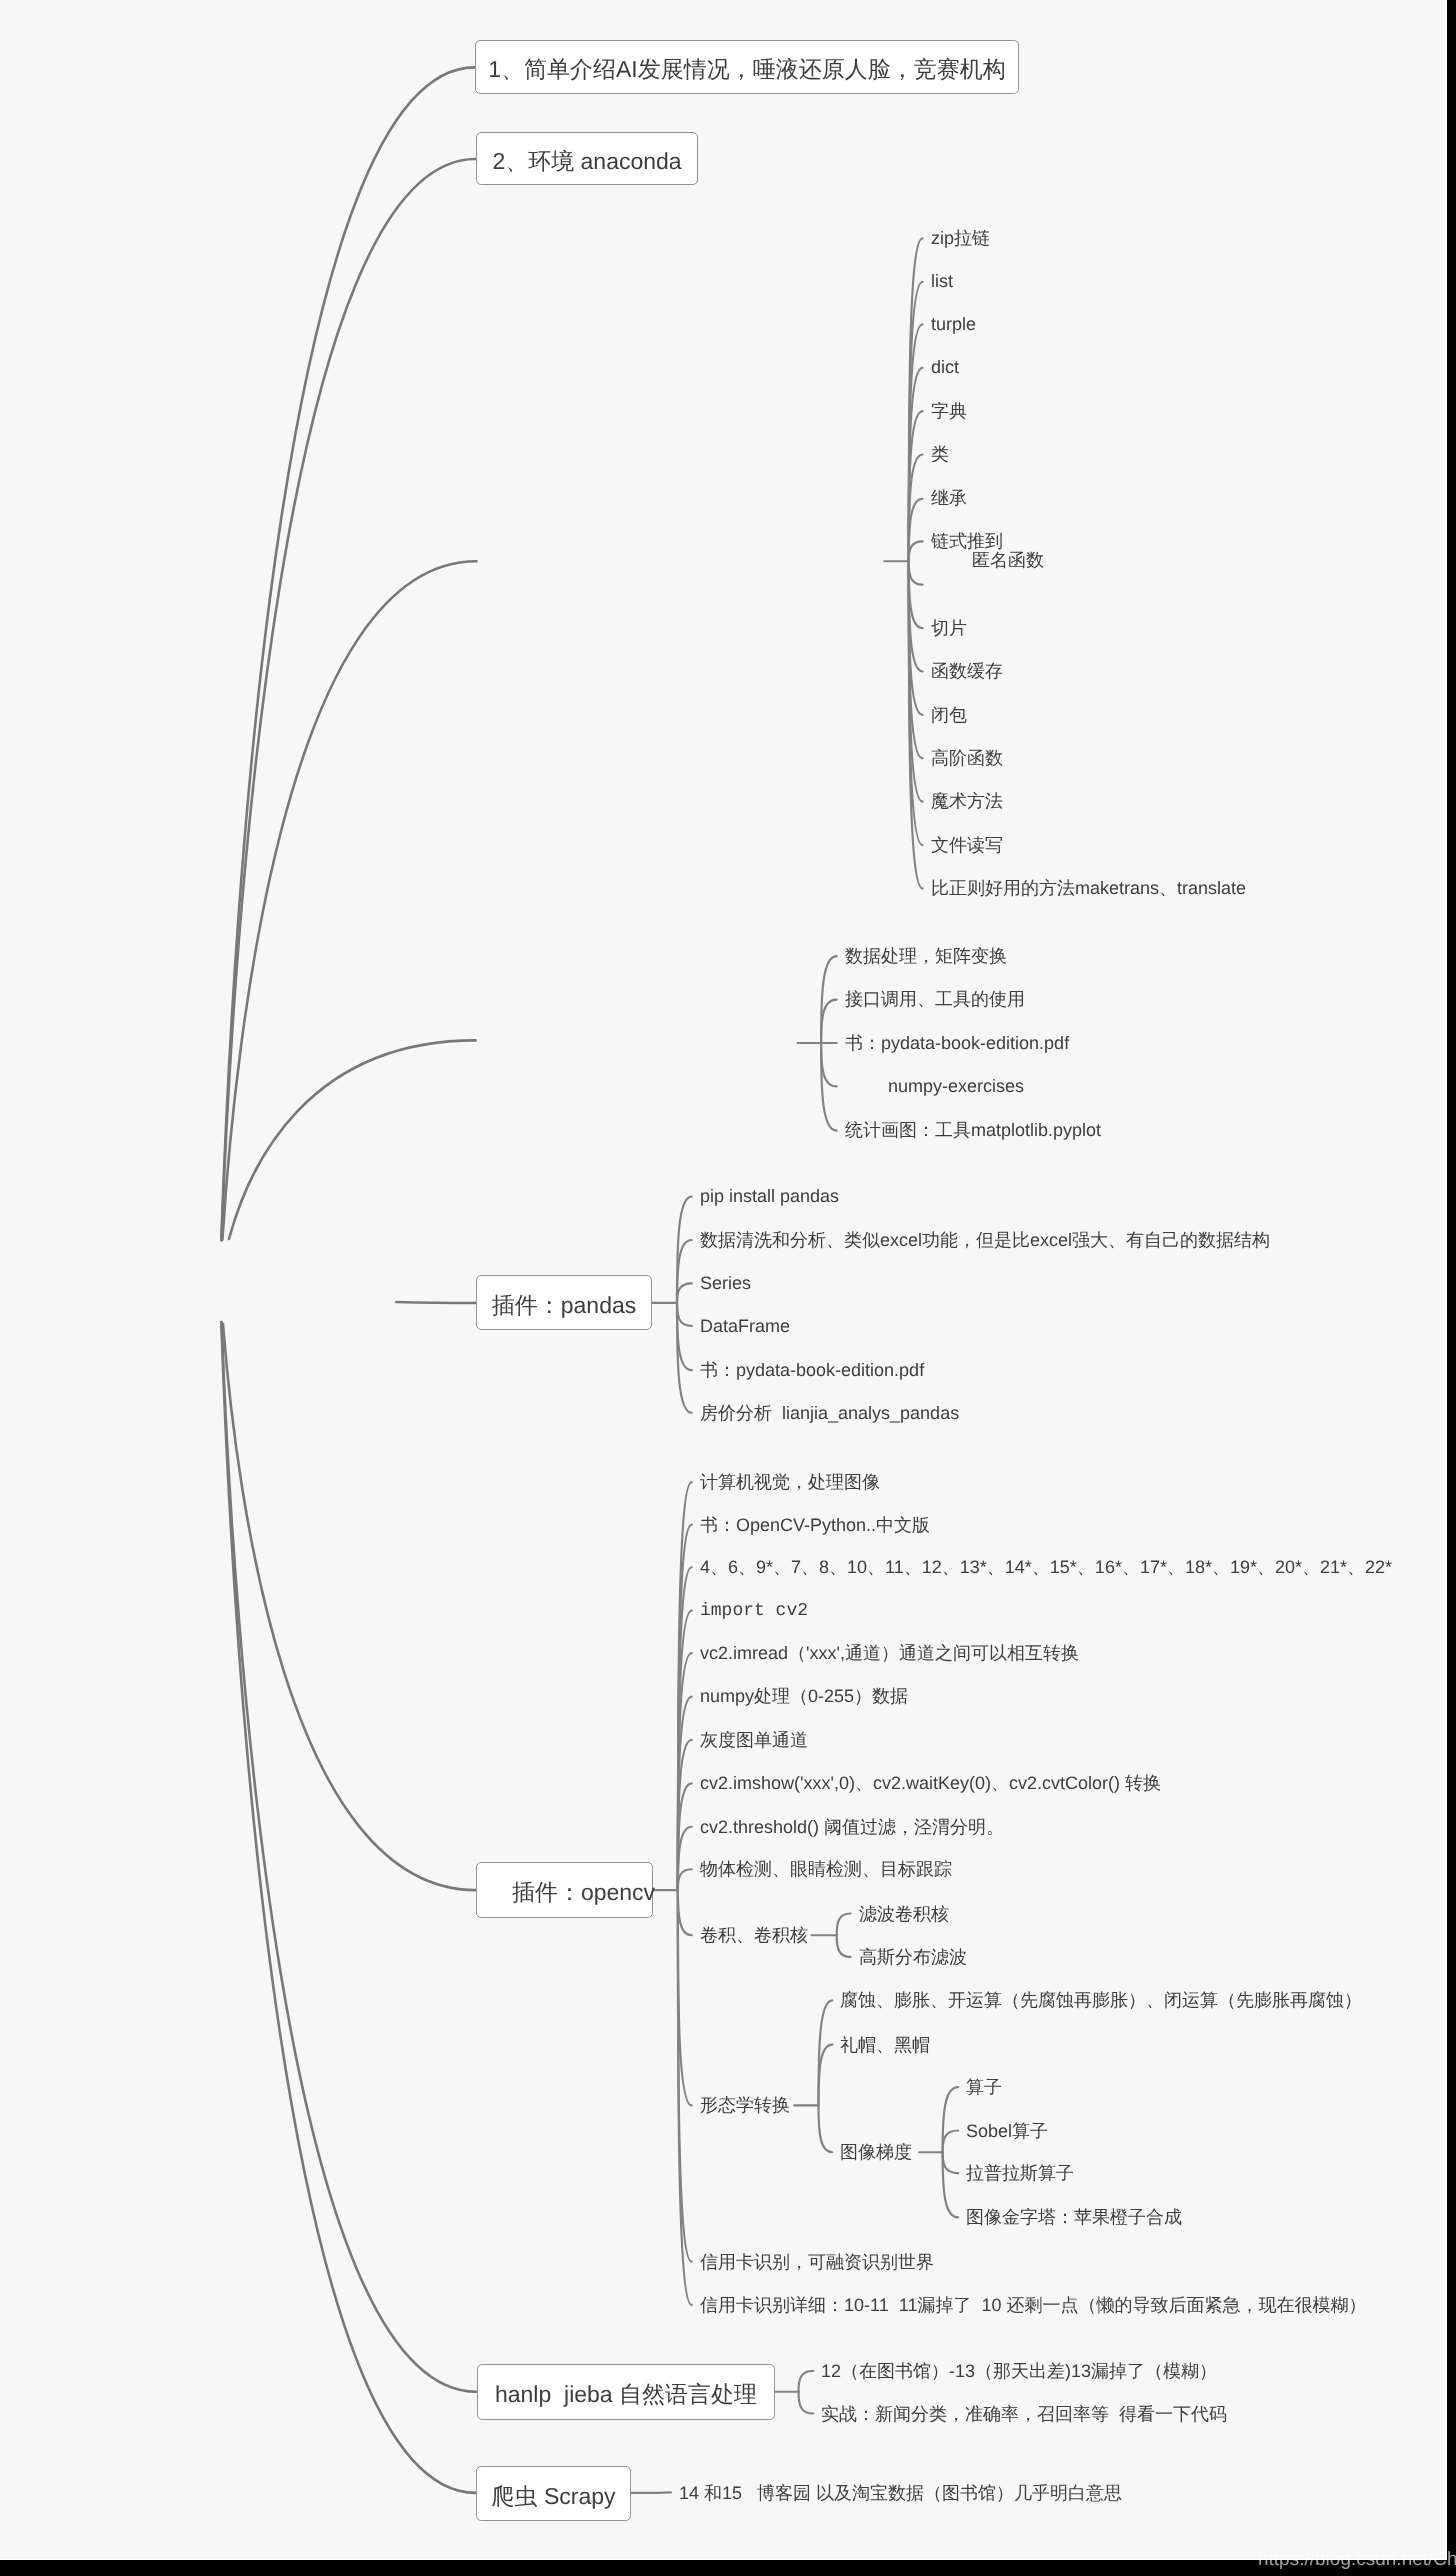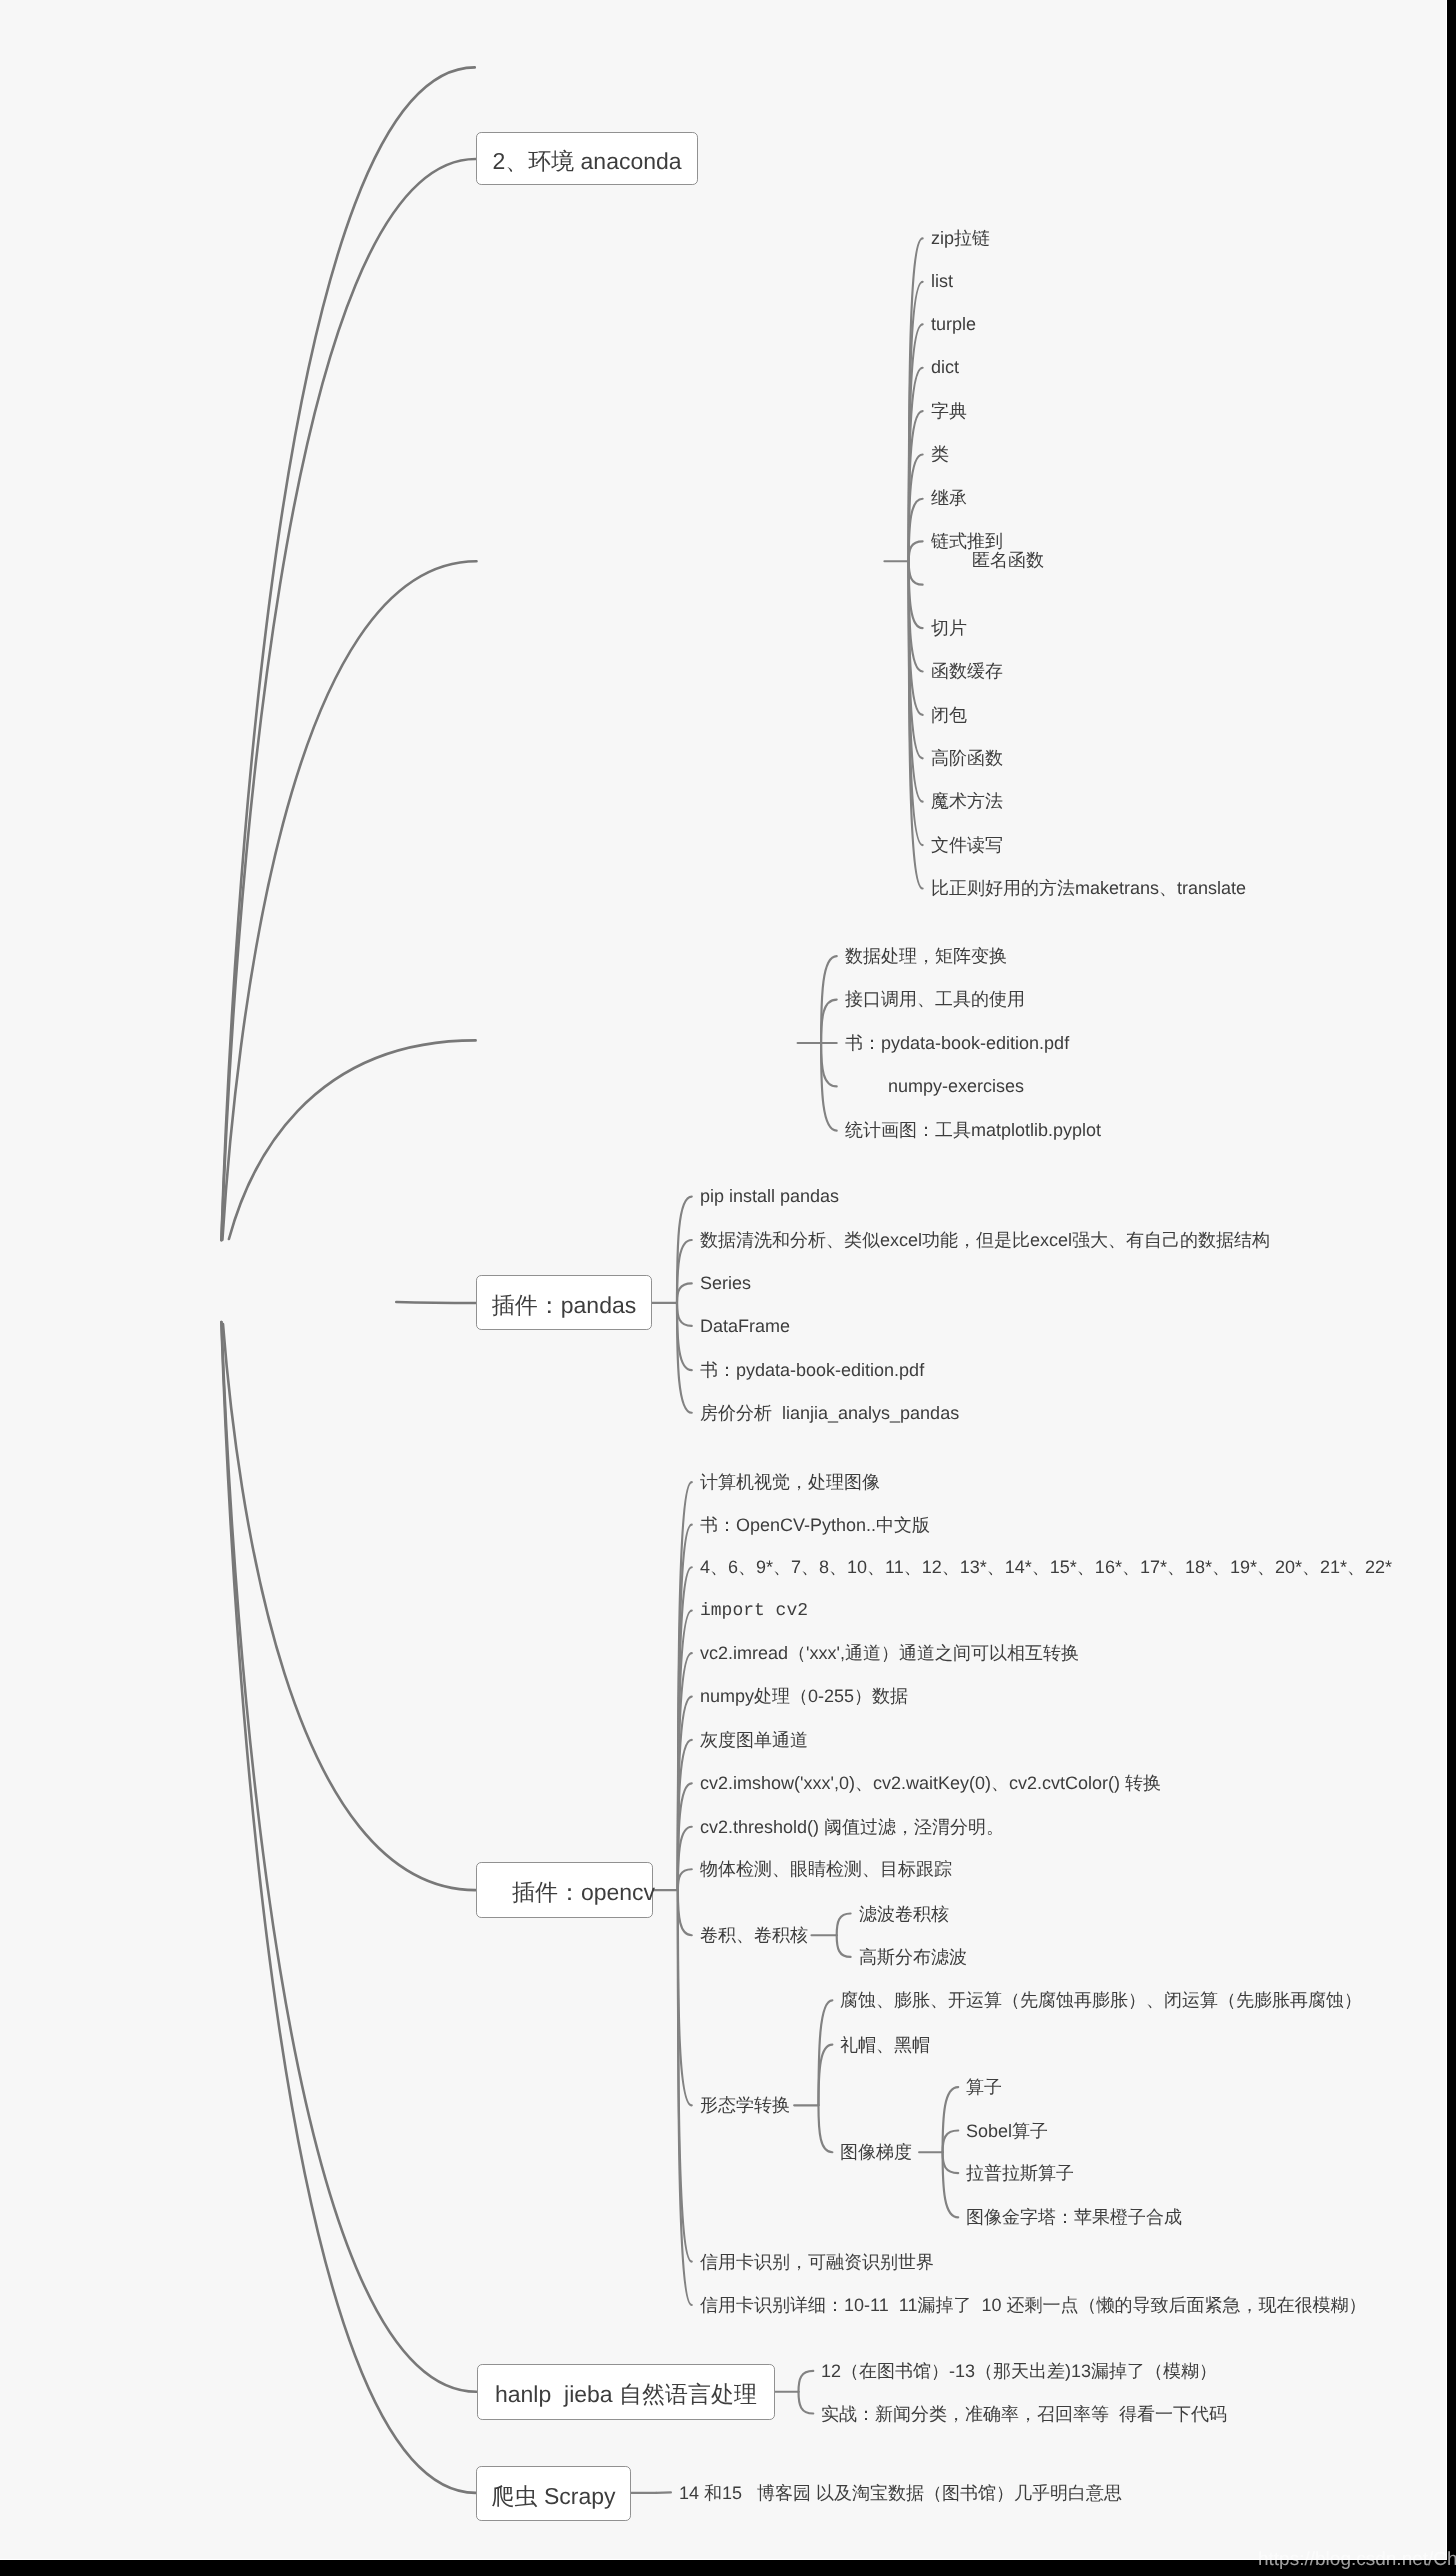--- a/index.html
+++ b/index.html
@@ -107,6 +107,7 @@
       <path d="M756,2871.5 L773,2871" fill="none" stroke="#828282" stroke-width="2.5" stroke-linecap="round"></path>
     </svg>
   <div id="nodes">
+      <div class="node" style="left: 475px; top: 40px; width: 544px; height: 54px;">1、简单介绍AI发展情况，唾液还原人脸，竞赛机构</div>
       <div class="node" style="left: 476px; top: 132px; width: 222px; height: 53px;">2、环境 anaconda</div>
       <div class="leaf" style="left: 931px; top: 238px;">zip拉链</div>
       <div class="leaf" style="left: 931px; top: 281px;">list</div>

